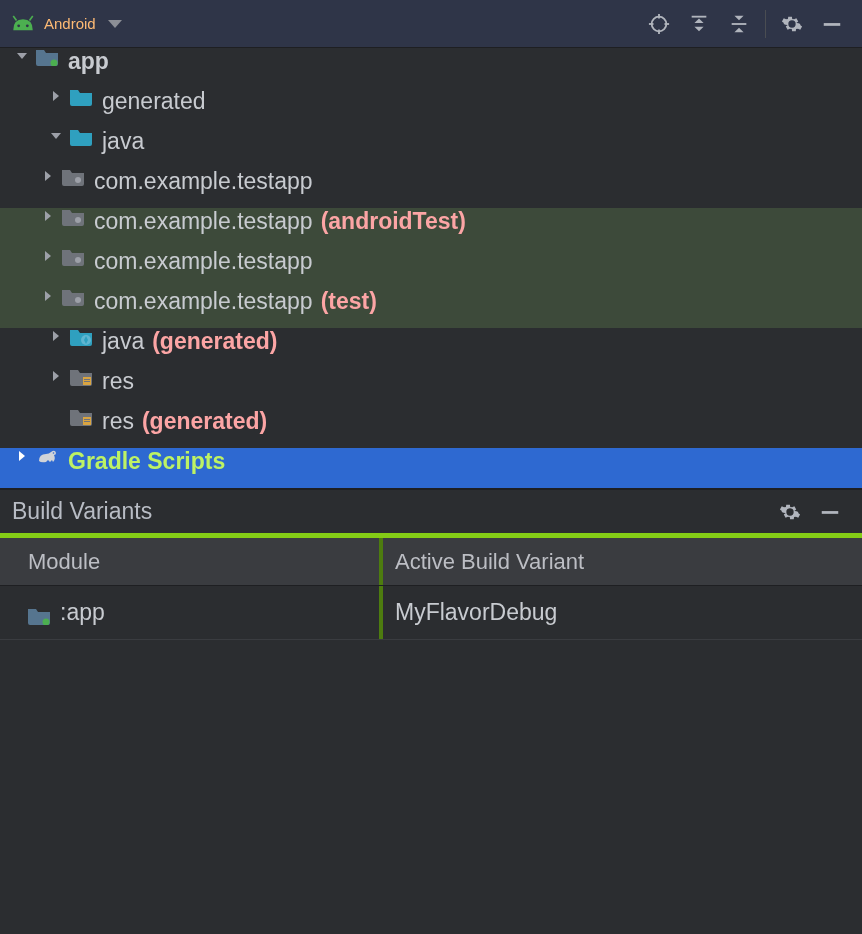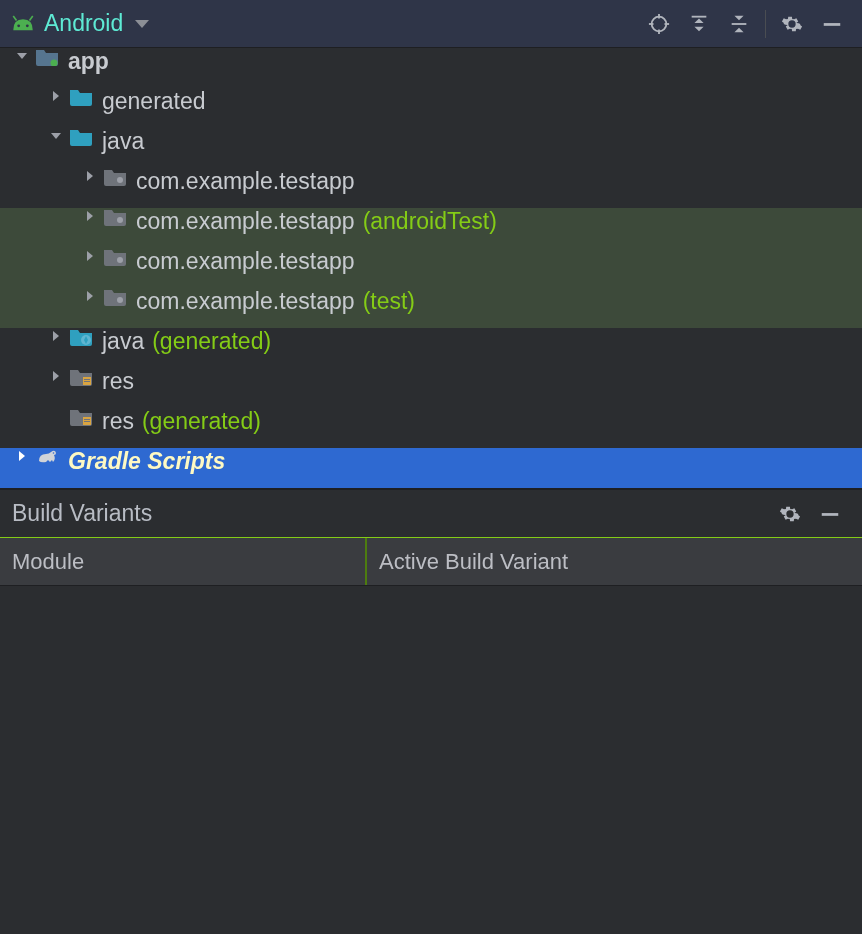--- a/index.html
+++ b/index.html
@@ -21,7 +21,7 @@
   border-bottom: 1px solid #1e1f22;
 }
 .android-icon { width: 26px; height: 18px; margin-right: 8px; }
-.toolbar-title { color: #5eead4; font-size: 23px; margin-right: 12px; }
+.toolbar-title { color: #fdba74; font-size: 15px; margin-right: 12px; }
 .dropdown-arrow { width: 0; height: 0; border-left: 7px solid transparent; border-right: 7px solid transparent; border-top: 8px solid #8c8f96; }
 .toolbar-spacer { flex: 1; }
 .toolbar-icon { width: 24px; height: 24px; margin: 0 8px; cursor: pointer; display: flex; align-items: center; justify-content: center; fill: #b1b5bd; }

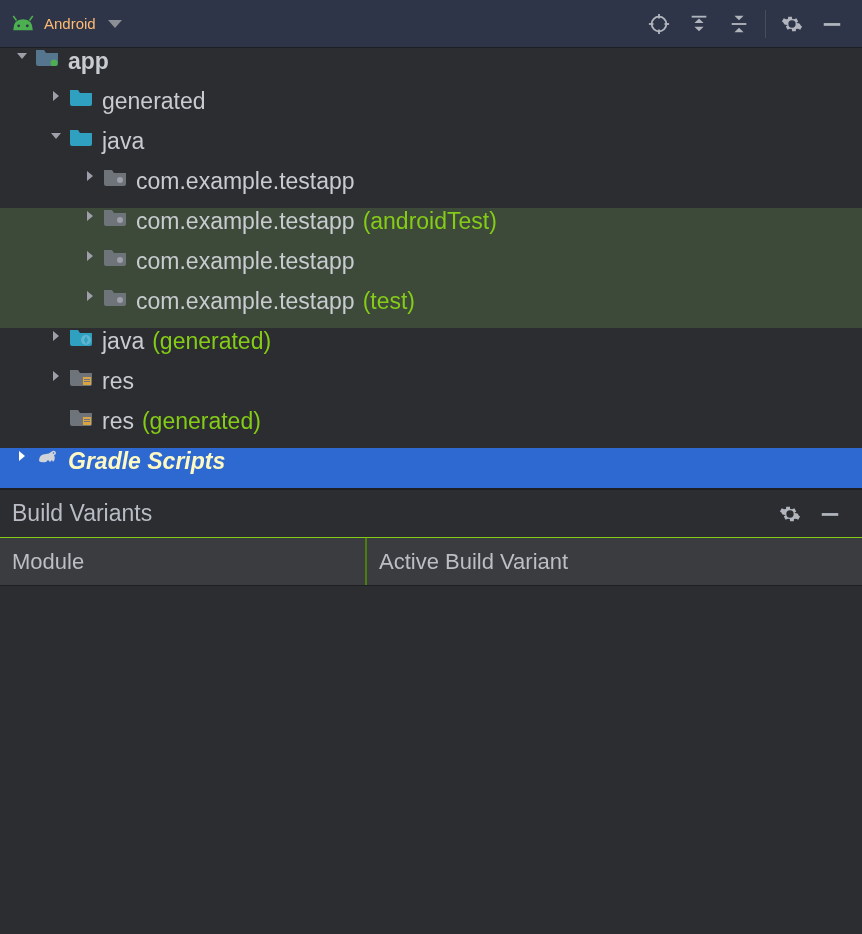--- a/index.html
+++ b/index.html
@@ -49,7 +49,7 @@
 .tree-row.selected .label { color: #fef9c3; font-style: italic; }
 .indent-1 { padding-left: 14px; }
 .indent-2 { padding-left: 48px; }
-.indent-3 { padding-left: 82px; }
+.indent-3 { padding-left: 40px; }
 .panel-header {
   height: 50px;
   background: #2b2d30;

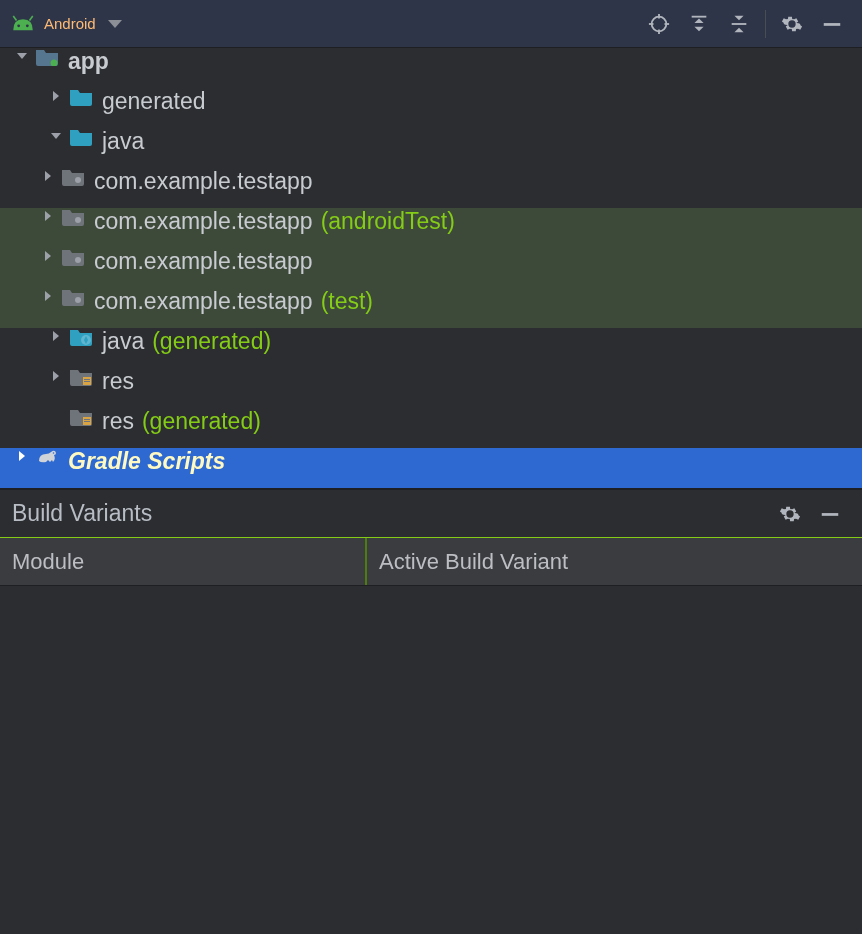--- a/index.html
+++ b/index.html
@@ -45,7 +45,7 @@
 .folder-icon { width: 22px; height: 18px; margin-right: 10px; flex-shrink: 0; display: flex; align-items: center; }
 .label { color: #c8cbd0; font-size: 23px; }
 .label.bold { font-weight: 600; }
-.suffix { color: #84cc16; margin-left: 8px; font-size: 23px; }
+.suffix { color: #fca5a5; margin-left: 8px; font-size: 23px; font-weight: bold; }
 .tree-row.selected .label { color: #fef9c3; font-style: italic; }
 .indent-1 { padding-left: 14px; }
 .indent-2 { padding-left: 48px; }

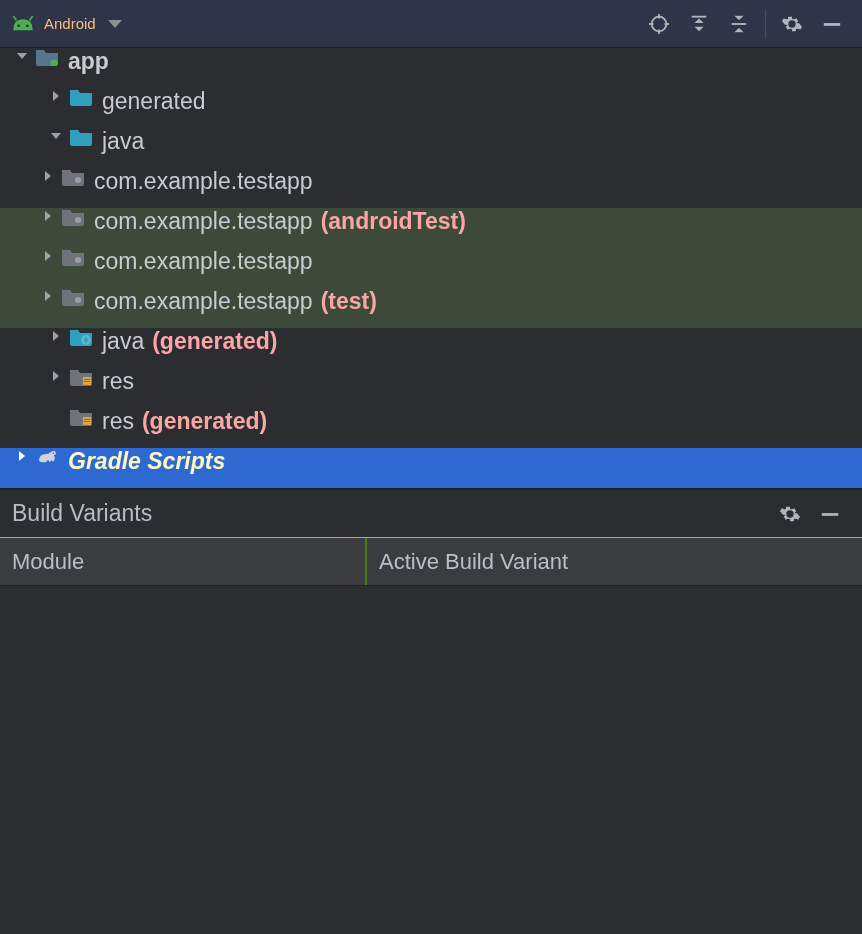--- a/index.html
+++ b/index.html
@@ -46,7 +46,7 @@
 .label { color: #c8cbd0; font-size: 23px; }
 .label.bold { font-weight: 600; }
 .suffix { color: #fca5a5; margin-left: 8px; font-size: 23px; font-weight: bold; }
-.tree-row.selected .label { color: #fef9c3; font-style: italic; }
+.tree-row.selected .label { color: #bef264; }
 .indent-1 { padding-left: 14px; }
 .indent-2 { padding-left: 48px; }
 .indent-3 { padding-left: 40px; }

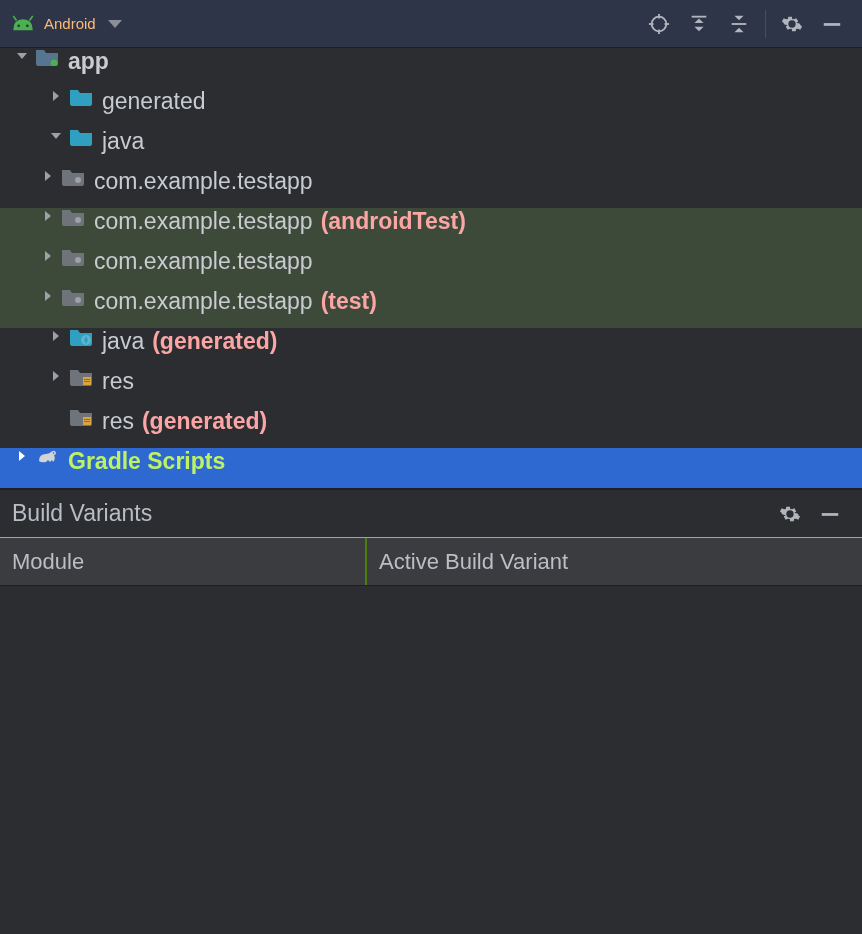--- a/index.html
+++ b/index.html
@@ -54,7 +54,7 @@
   height: 50px;
   background: #2b2d30;
   border-top: 2px solid #1e1f22;
-  border-bottom: 1px solid #84cc16;
+  border-bottom: 5px solid #84cc16;
   display: flex;
   align-items: center;
   padding: 0 12px;

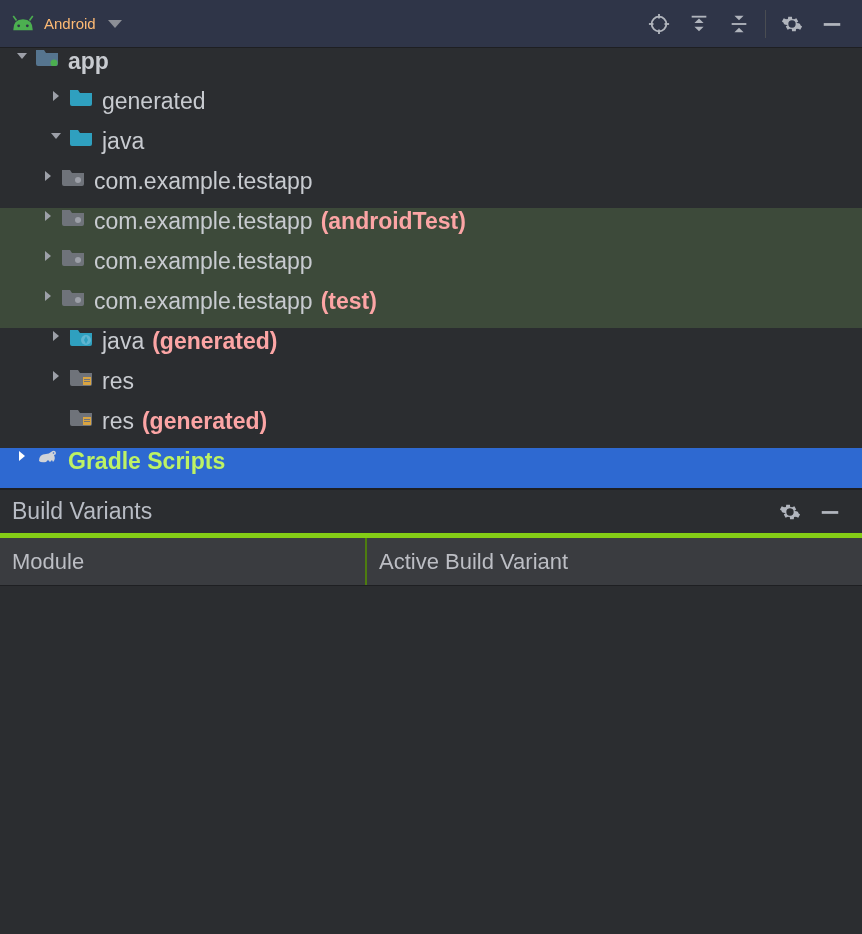--- a/index.html
+++ b/index.html
@@ -73,7 +73,7 @@
   color: #bcbec4;
   font-size: 22px;
 }
-.col-module { width: 367px; border-right: 2px solid #4d7c0f; }
+.col-module { width: 367px; border-right: 4px solid #4d7c0f; margin-left: 16px; }
 .col-variant { flex: 1; }
 .table-body-row {
   height: 54px;

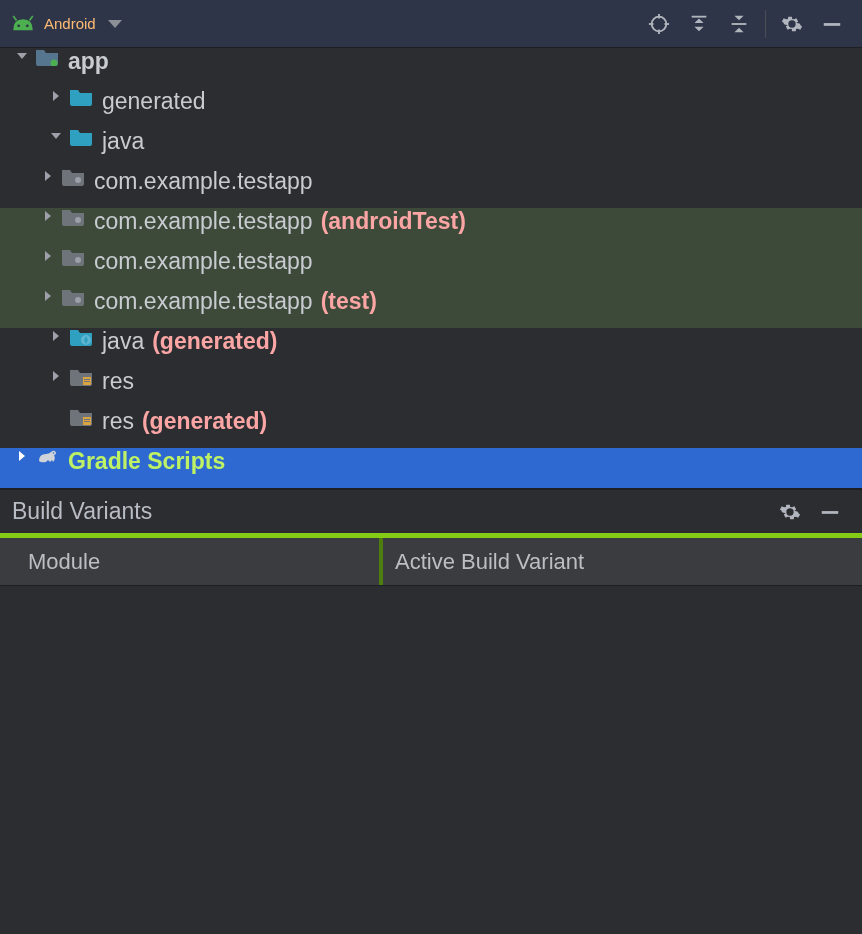--- a/index.html
+++ b/index.html
@@ -333,6 +333,16 @@
     <div class="table-header-cell col-module">Module</div>
     <div class="table-header-cell col-variant">Active Build Variant</div>
   </div>
+  <div class="table-body-row">
+    <div class="table-body-cell col-module">
+      <span class="mod-icon"><svg viewBox="0 0 22 18">
+            <path fill="#56758f" d="M0 2h8l2 3h12v11a2 2 0 01-2 2H2a2 2 0 01-2-2z"></path>
+            <circle cx="18" cy="15" r="3.5" fill="#4caf50"></circle>
+          </svg></span>
+      <span>:app</span>
+    </div>
+    <div class="table-body-cell col-variant">MyFlavorDebug</div>
+  </div>
 </div>
 
 <div class="empty-area"></div>

